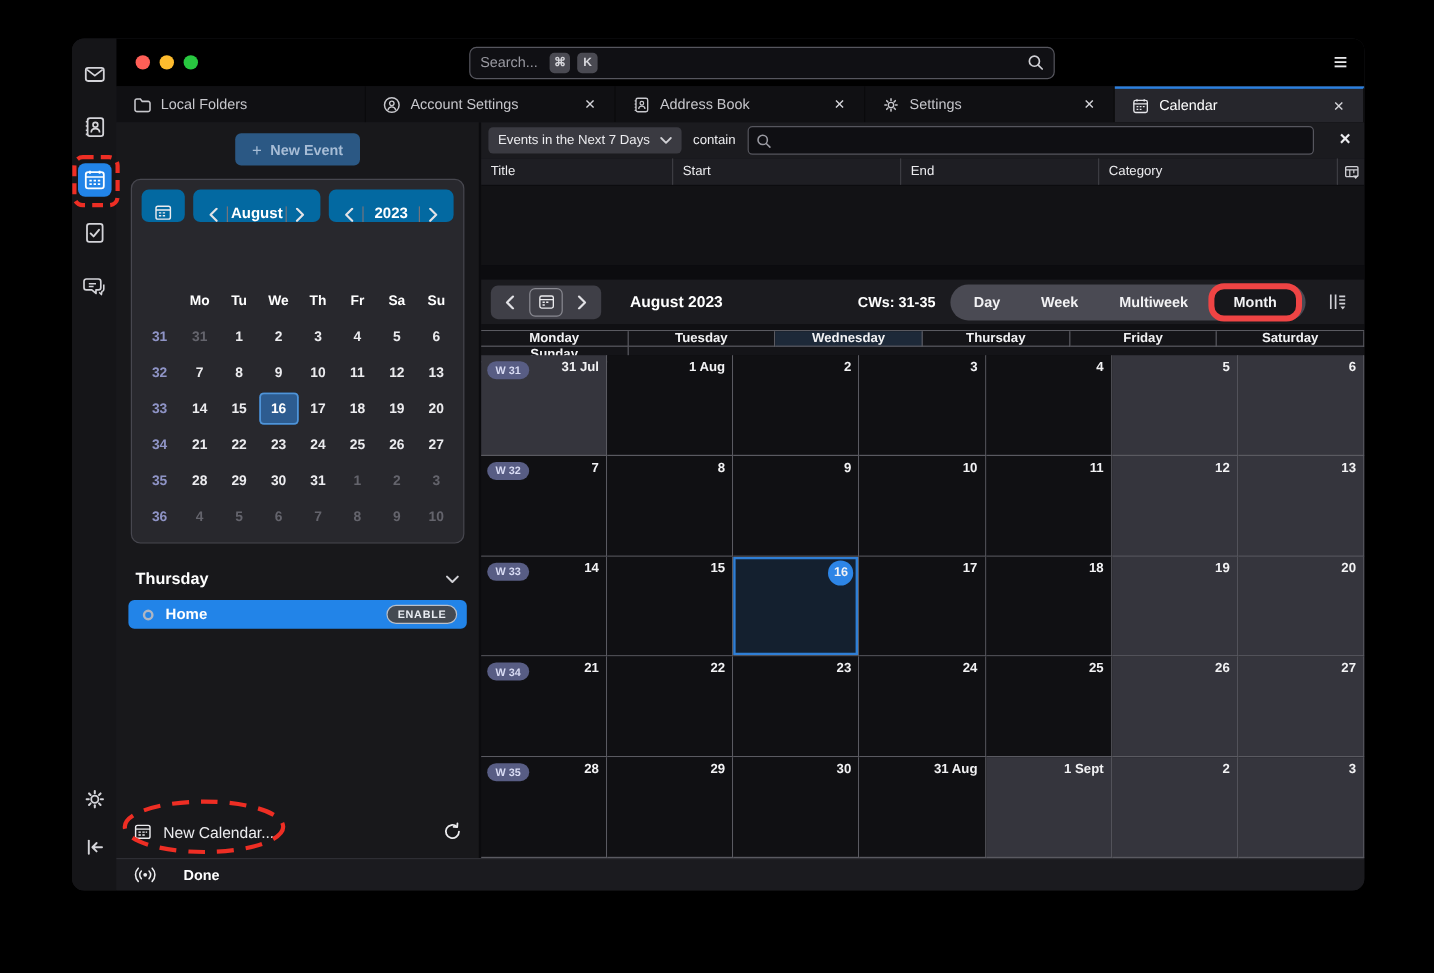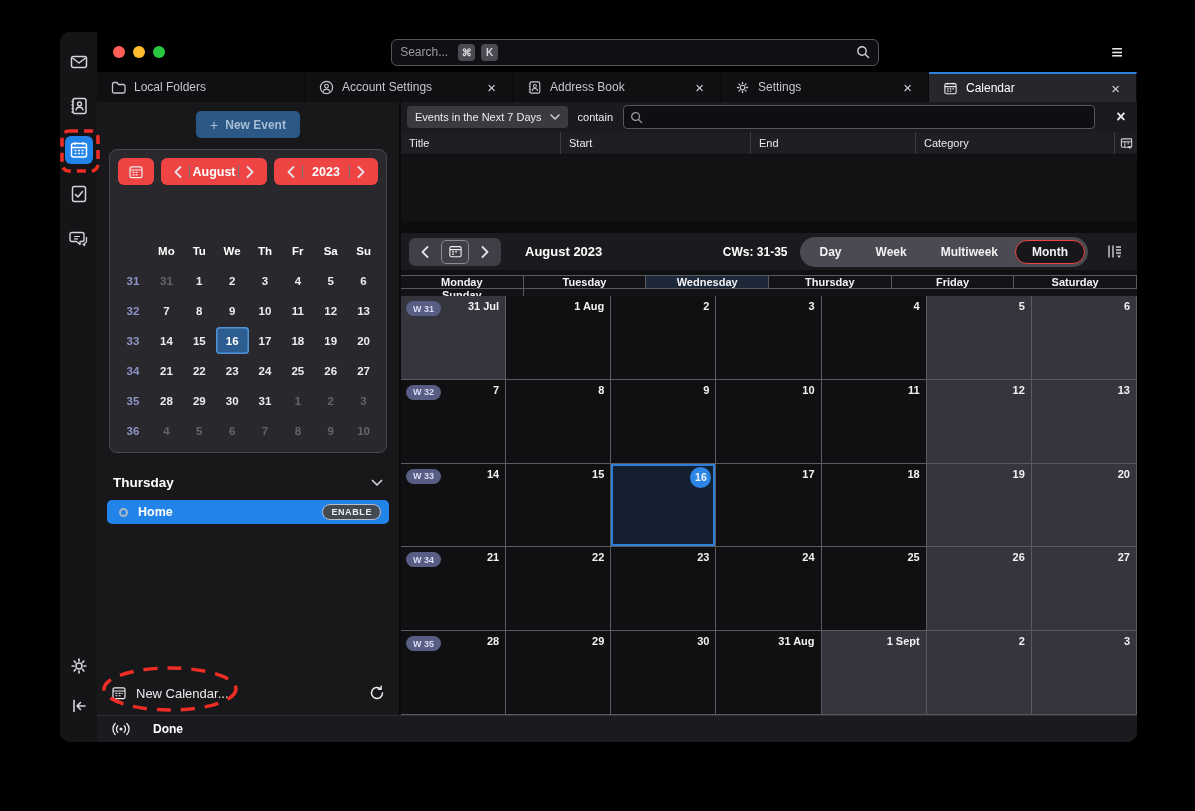--- a/index.html
+++ b/index.html
@@ -59,8 +59,8 @@
   .minical { margin:3px 12px 0; background:#28282d; border:1px solid #47474f;
     border-radius:8px; padding:8px 6px 8px; }
   .minical-head { display:flex; gap:7px; padding:0 2px 8px; }
-  .mc-btn { background:#ef4444; border-radius:6px; height:27px; display:flex;
-    align-items:center; justify-content:center; cursor:pointer; }
+  .mc-btn { background:#0369a1; border-radius:6px; height:27px; display:flex;
+    align-items:flex-end; justify-content:center; cursor:pointer; }
   .mc-iconbtn { width:36px; }
   .mc-seg { flex:1; gap:0; padding:0 6px; }
   .mc-seg .chev { padding:0 7px; display:flex; align-items:center; }

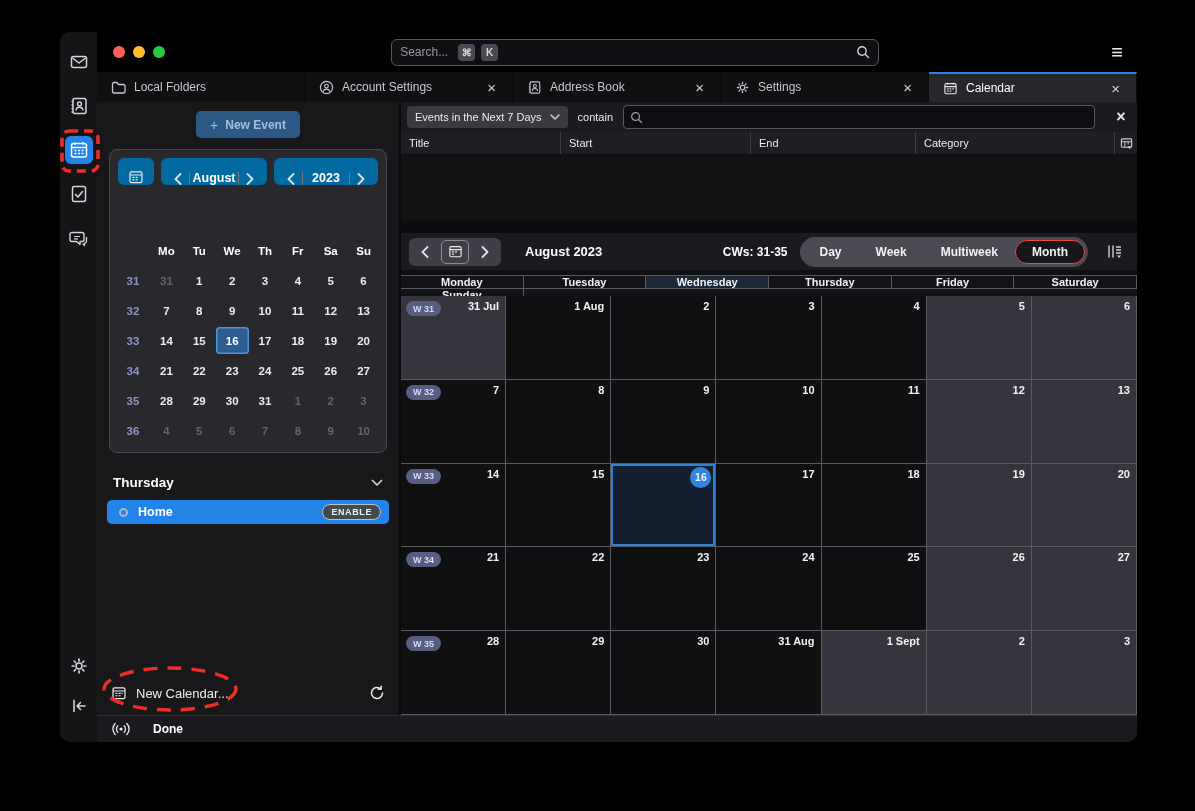--- a/index.html
+++ b/index.html
@@ -129,7 +129,7 @@
     align-items:center; padding:0 3px; }
   .vmode { color:#f2f2f4; font-size:12px; font-weight:bold; padding:5px 17px;
     border-radius:13px; cursor:pointer; white-space:nowrap; }
-  .vmode.active { background:#17171b; border:1px solid #ef4444; padding:4px 16px; }
+  .vmode.active { background:#17171b; border:5px solid #ef4444; padding:4px 16px; }
   .layout-icon { margin-left:18px; cursor:pointer; display:flex; }
 
   .calgrid-wrap { flex:1; display:flex; flex-direction:column; margin-top:5px;

